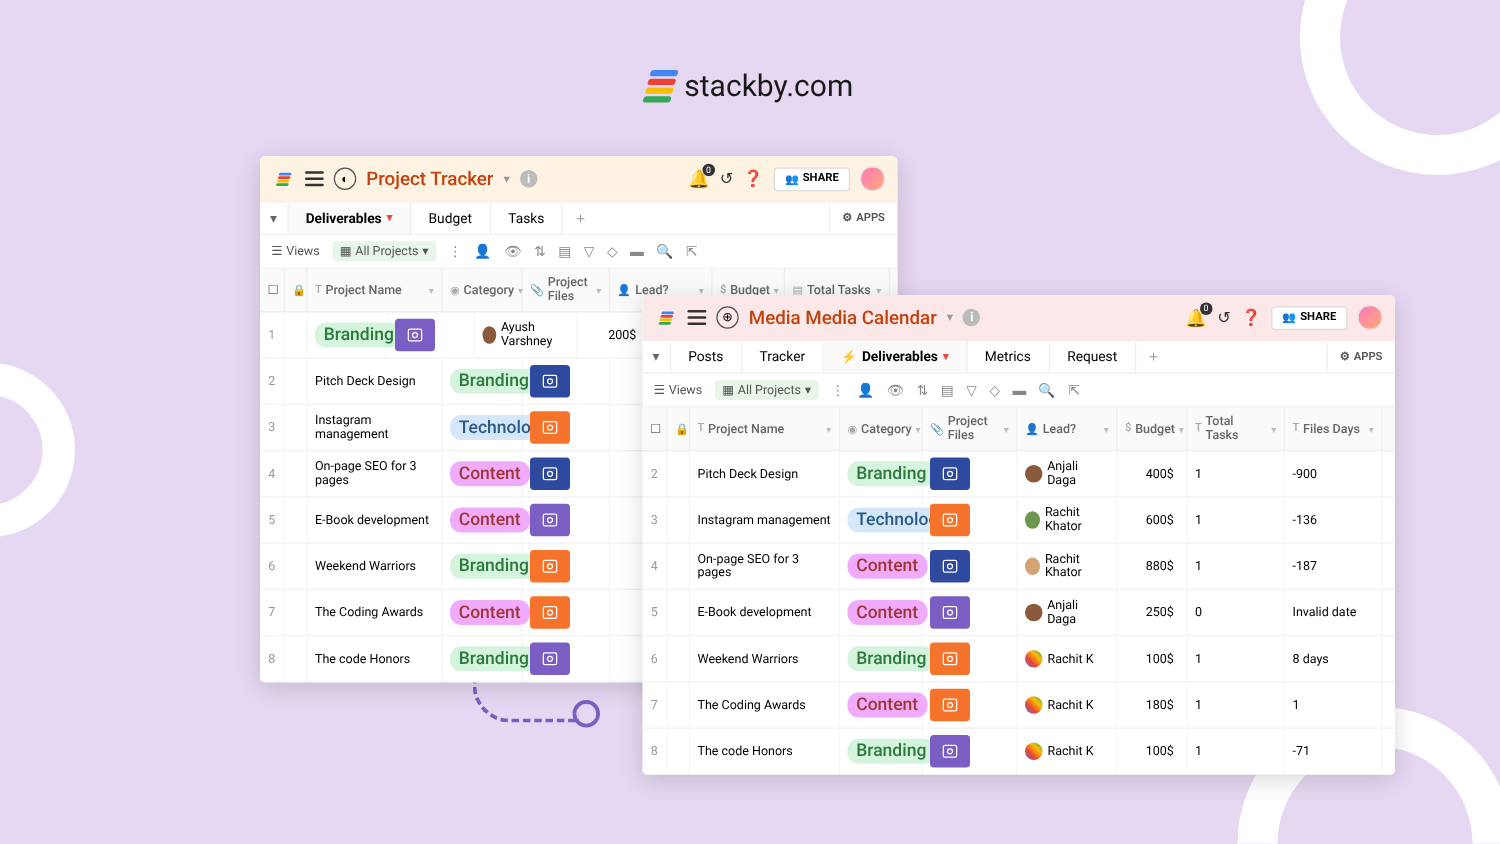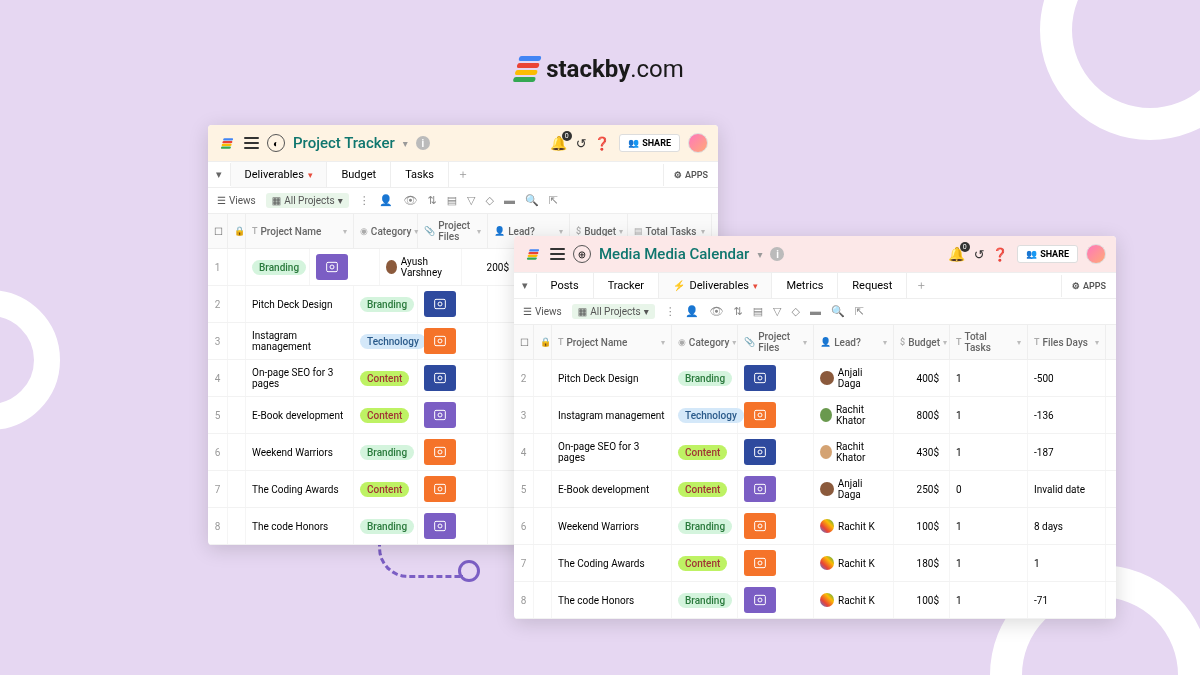--- a/index.html
+++ b/index.html
@@ -9,7 +9,7 @@
 .bg-circle-3{position:absolute;width:140px;height:140px;border:26px solid #fff;border-radius:50%;top:290px;left:-80px}
 .logo{position:absolute;top:55px;left:50%;transform:translateX(-50%);display:flex;align-items:center;gap:8px}
 .logo-text{font-size:24px;color:#1a1a1a}
-.logo-text .bold{font-weight:700}
+.logo-text .bold{font-weight:400}
 .stripes{display:flex;flex-direction:column;gap:2px;transform:skewX(-15deg)}
 .stripe{width:22px;height:5px;border-radius:2px}
 .s-blue{background:#4285f4}.s-red{background:#ea4335}.s-yellow{background:#fbbc04}.s-green{background:#34a853}

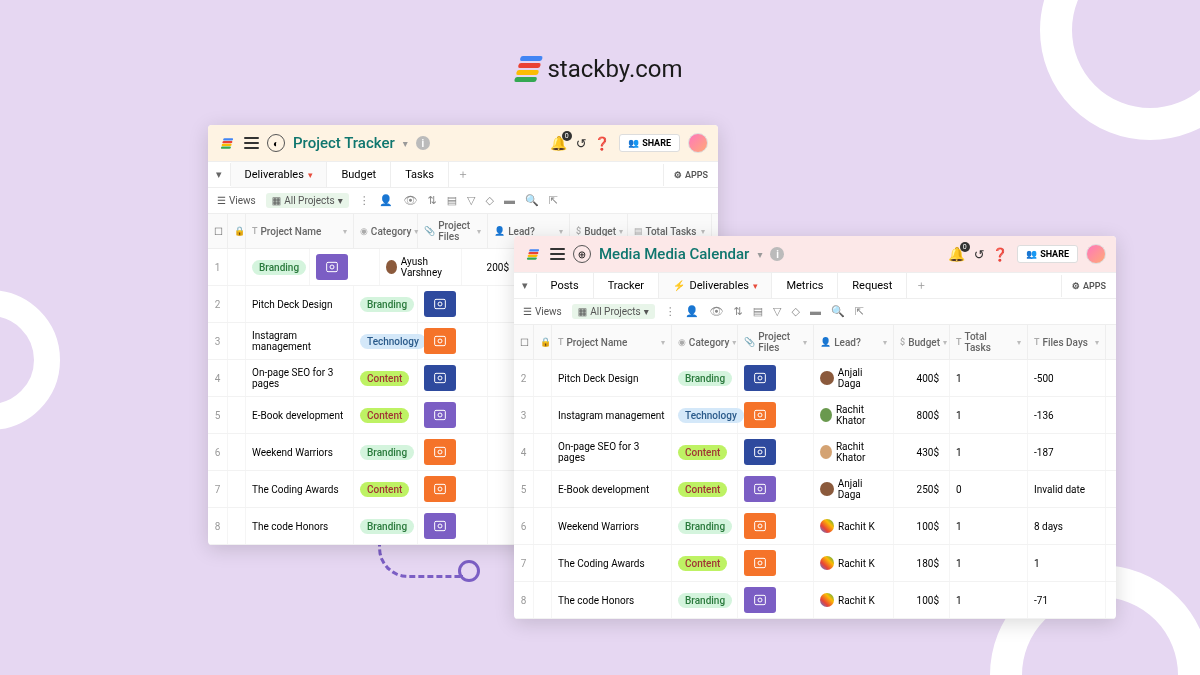--- a/index.html
+++ b/index.html
@@ -24,7 +24,7 @@
 .hamburger-icon{display:flex;flex-direction:column;gap:3px;cursor:pointer}
 .hamburger-icon span{width:15px;height:2px;background:#333;border-radius:1px}
 .title-icon{width:18px;height:18px;border:1.5px solid #555;border-radius:50%;display:flex;align-items:center;justify-content:center;font-size:10px}
-.app-title{font-size:15px;font-weight:500;color:#0f766e}
+.app-title{font-size:15px;font-weight:500;color:#c2410c}
 .chev{color:#999;font-size:10px}
 .info-i{width:14px;height:14px;background:#bbb;border-radius:50%;color:#fff;font-size:10px;display:flex;align-items:center;justify-content:center;font-weight:700}
 .spacer{flex:1}

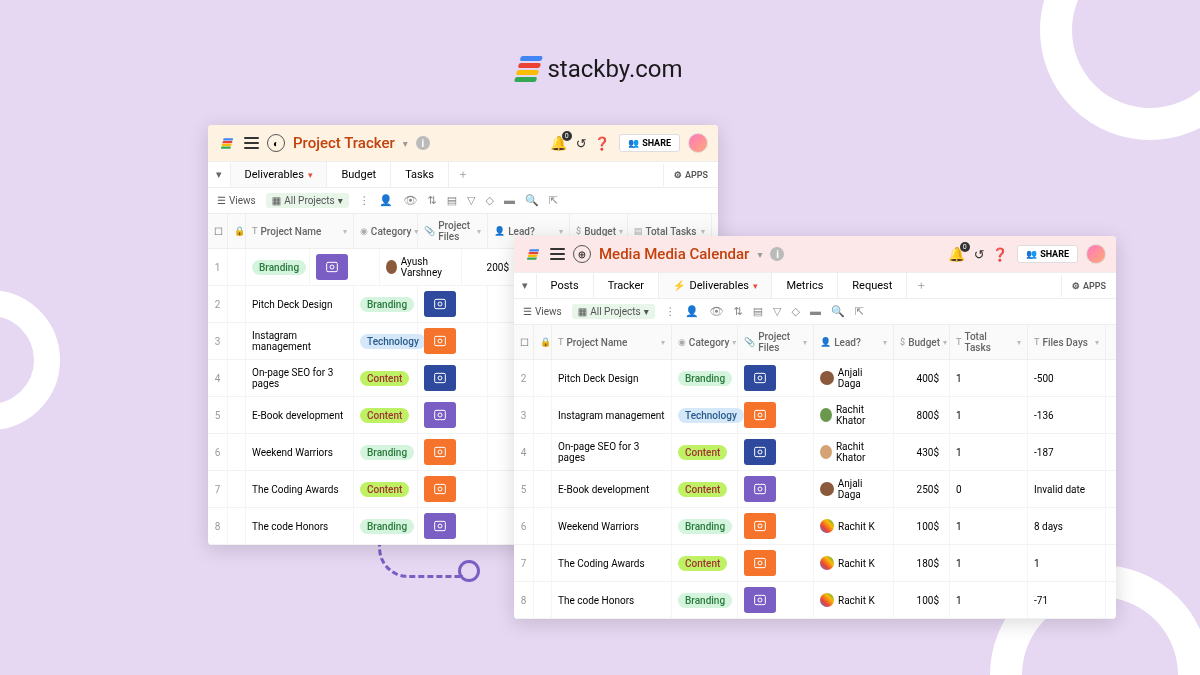--- a/index.html
+++ b/index.html
@@ -36,7 +36,7 @@
 .tabsrow{display:flex;align-items:center;border-top:1px solid #eee;border-bottom:1px solid #eee}
 .tab-expand{padding:5px 8px;color:#666;font-size:11px;border-right:1px solid #eee}
 .tab{padding:6px 14px;font-size:11px;border-right:1px solid #eee;cursor:pointer;display:flex;align-items:center;gap:4px}
-.tab.active{font-weight:400;background:#fafafa}
+.tab.active{font-weight:700;background:#fafafa}
 .tab .arr{color:#e74c3c;font-size:9px}
 .tab .bolt{color:#f5a623;font-size:10px}
 .tab-add{padding:4px 8px;font-size:12px;color:#999;cursor:pointer}

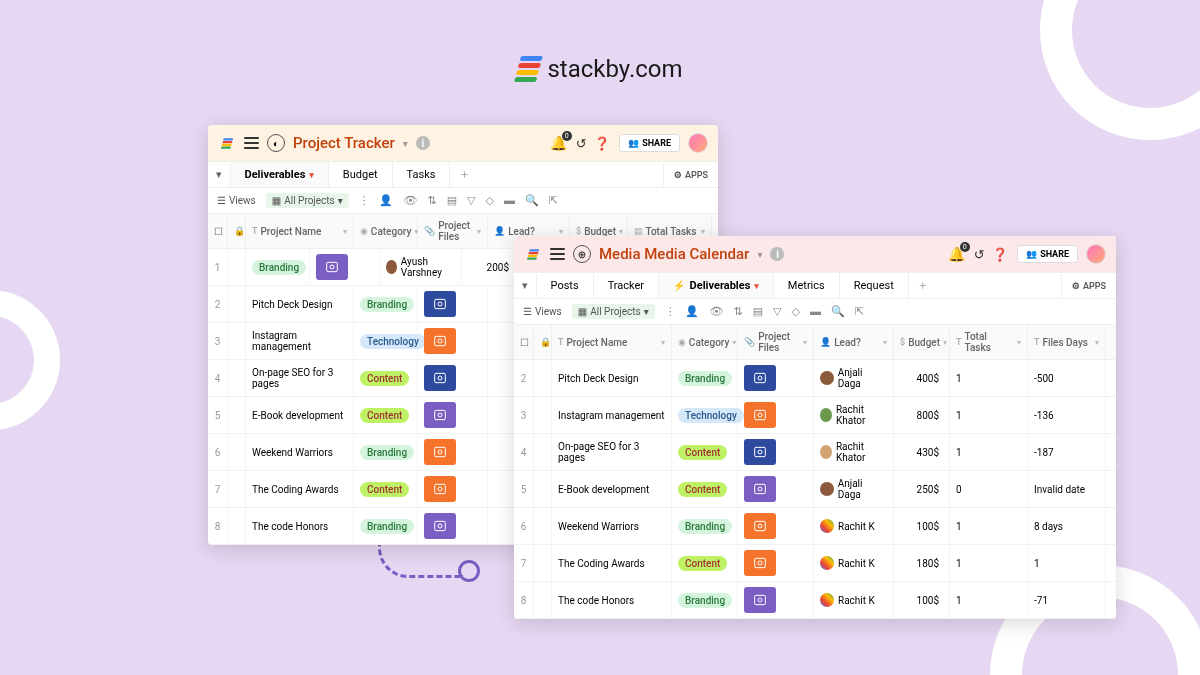--- a/index.html
+++ b/index.html
@@ -52,7 +52,7 @@
 .data-row{display:flex;border-bottom:1px solid #f2f2f2;min-height:36px}
 .cell{padding:5px 6px;font-size:10px;border-right:1px solid #f5f5f5;display:flex;align-items:center}
 .rownum{color:#999;justify-content:center;font-size:10px}
-.tag{padding:2px 7px;border-radius:9px;font-size:10px;font-weight:500}
+.tag{padding:2px 7px;border-radius:9px;font-size:14px;font-weight:500}
 .t-branding{background:#d4f4dd;color:#2a7a3c}
 .t-tech{background:#d4e8f9;color:#2a5a8a}
 .t-content{background:#bef264;color:#a03535}

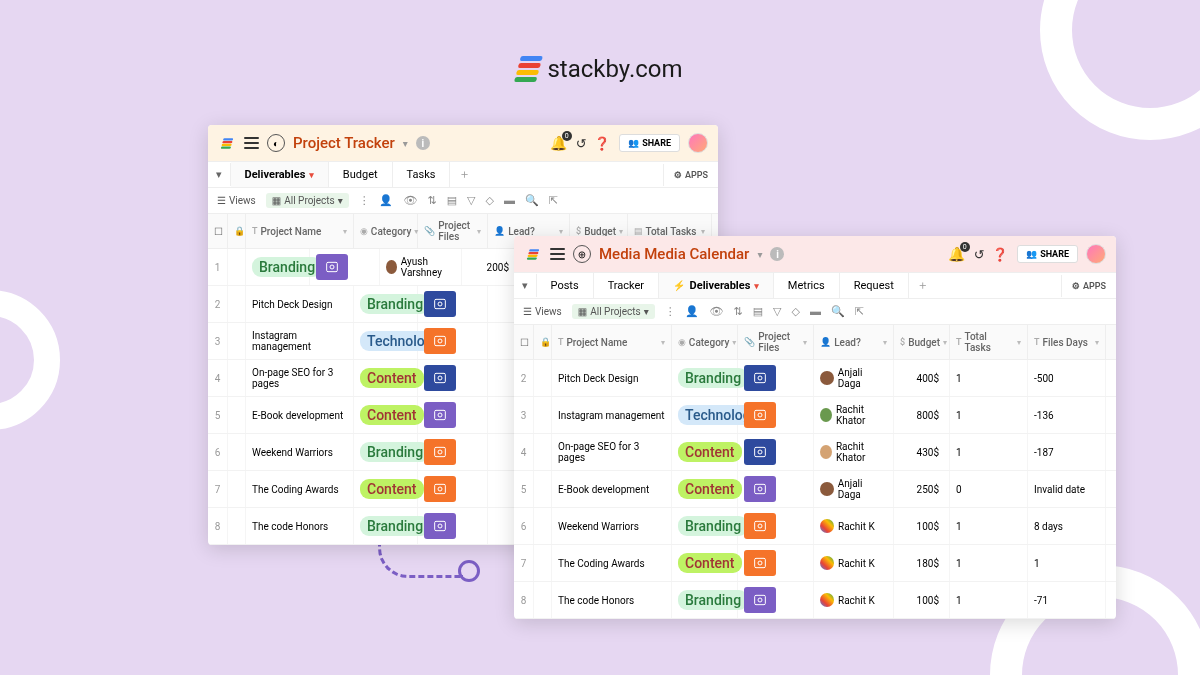--- a/index.html
+++ b/index.html
@@ -55,7 +55,7 @@
 .tag{padding:2px 7px;border-radius:9px;font-size:14px;font-weight:500}
 .t-branding{background:#d4f4dd;color:#2a7a3c}
 .t-tech{background:#d4e8f9;color:#2a5a8a}
-.t-content{background:#bef264;color:#a03535}
+.t-content{background:#f0abfc;color:#a03535}
 .thumb{width:32px;height:26px;border-radius:3px;display:flex;align-items:center;justify-content:center}
 .th-blue{background:#2e4a9e}.th-purple{background:#7b5ec4}.th-orange{background:#f5732a}
 .thumb svg{width:16px;height:16px;fill:#fff}

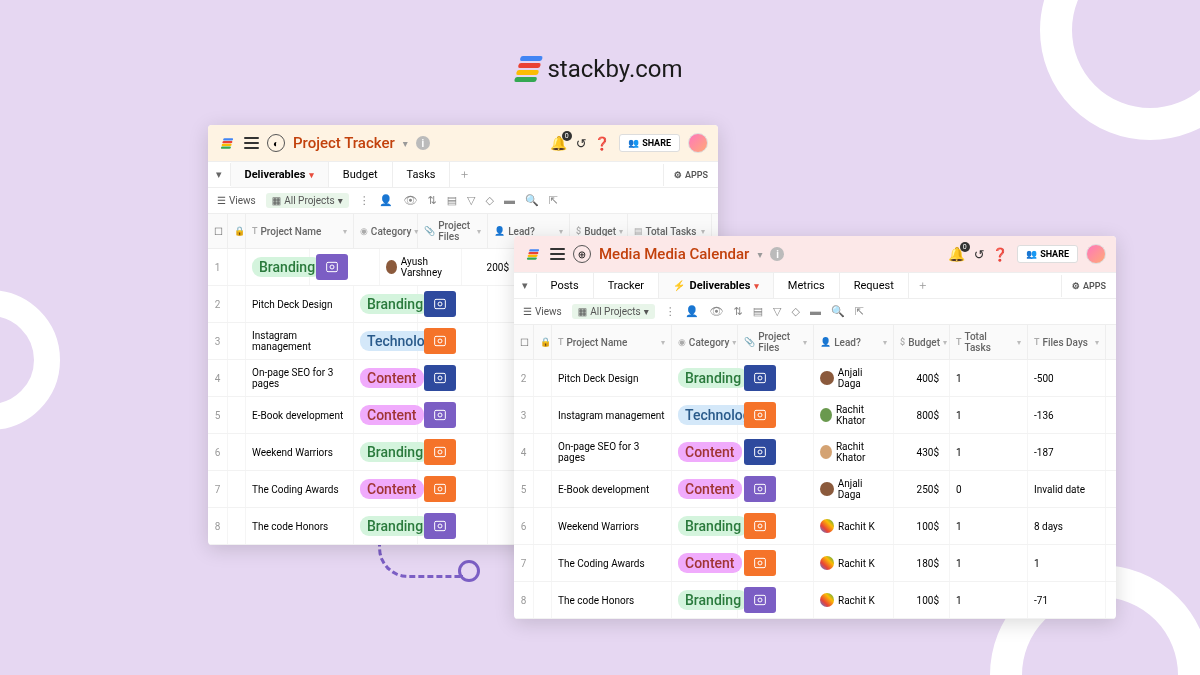--- a/index.html
+++ b/index.html
@@ -447,7 +447,7 @@
         </div>
         <div class="cell c-budget money">400$</div>
         <div class="cell c-tasks">1</div>
-        <div class="cell c-days">-500</div>
+        <div class="cell c-days">-900</div>
       </div>
       <div class="data-row">
         <div class="cell c-chk rownum">3</div>

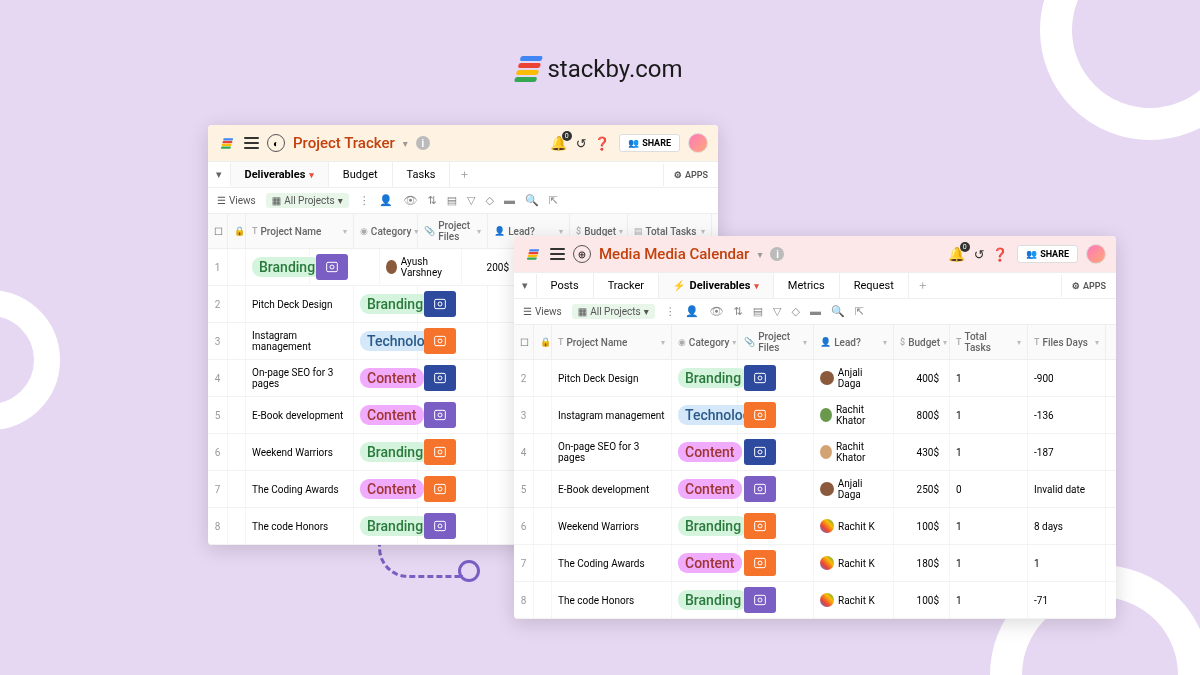--- a/index.html
+++ b/index.html
@@ -467,7 +467,7 @@
         <div class="cell c-lead">
           <div class="user"><div class="uav ua-3"></div>Rachit Khator</div>
         </div>
-        <div class="cell c-budget money">800$</div>
+        <div class="cell c-budget money">600$</div>
         <div class="cell c-tasks">1</div>
         <div class="cell c-days">-136</div>
       </div>

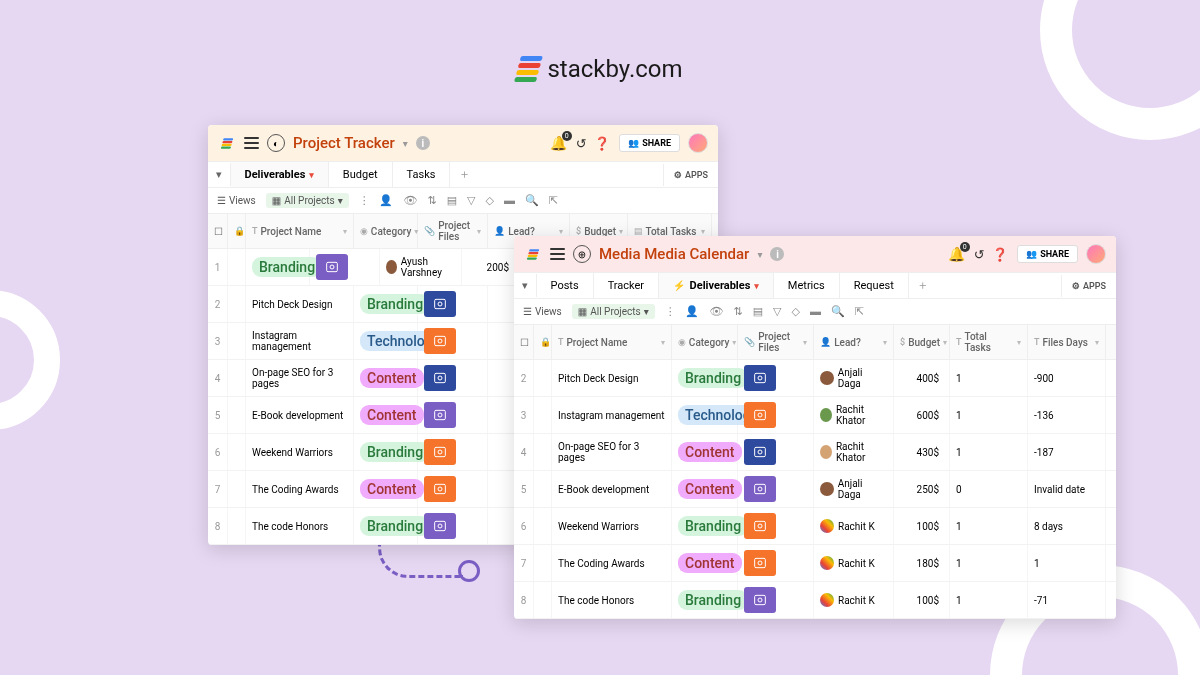--- a/index.html
+++ b/index.html
@@ -489,7 +489,7 @@
         <div class="cell c-lead">
           <div class="user"><div class="uav ua-2"></div>Rachit Khator</div>
         </div>
-        <div class="cell c-budget money">430$</div>
+        <div class="cell c-budget money">880$</div>
         <div class="cell c-tasks">1</div>
         <div class="cell c-days">-187</div>
       </div>

